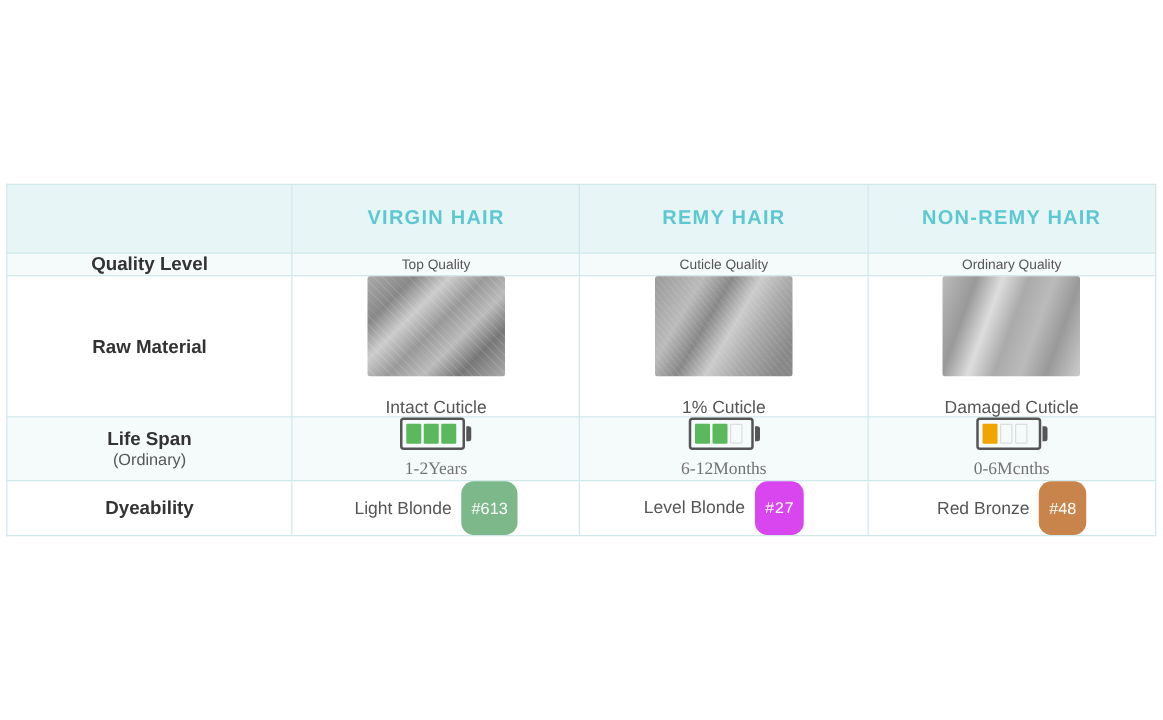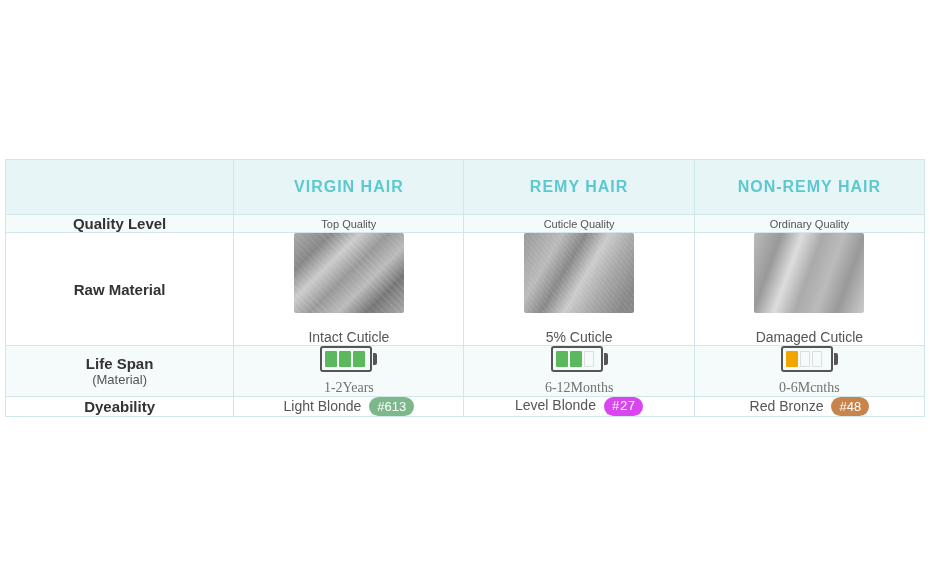--- a/index.html
+++ b/index.html
@@ -239,7 +239,7 @@
       </td>
       <td class="data-cell">
         <div class="material-img img-90"></div>
-        <div class="cuticle-label">5% Cuticle</div>
+        <div class="cuticle-label">1% Cuticle</div>
       </td>
       <td class="data-cell">
         <div class="material-img img-damaged"></div>

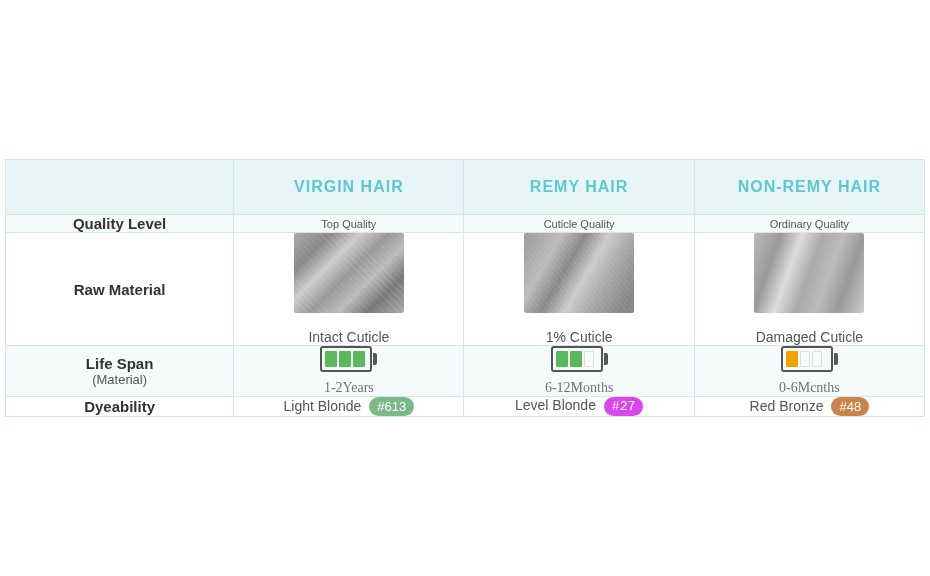--- a/index.html
+++ b/index.html
@@ -250,7 +250,7 @@
     <tr class="lifespan-row row-bg">
       <td class="row-label">
         <span>Life Span</span>
-        <span class="sub-label">(Material)</span>
+        <span class="sub-label">(Ordinary)</span>
       </td>
 
       <td class="data-cell">

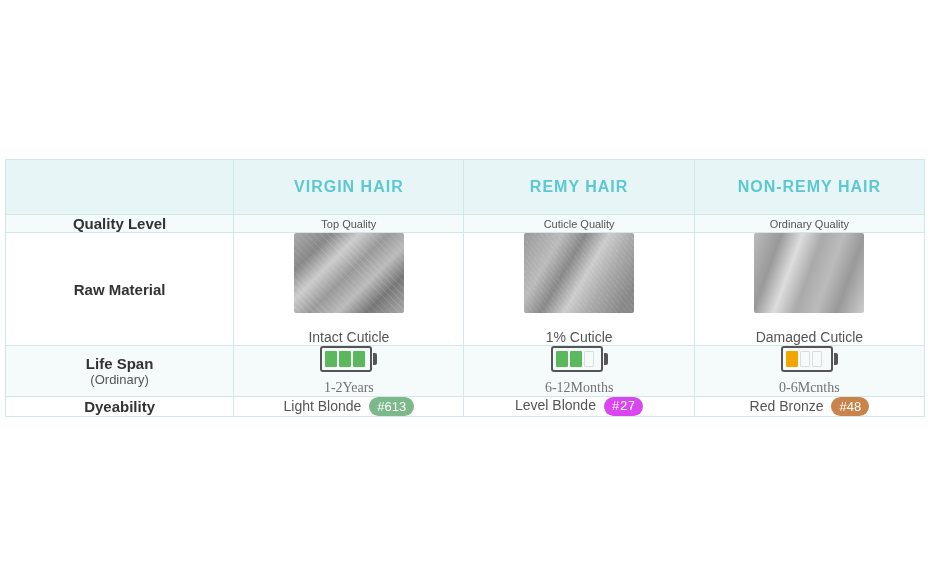--- a/index.html
+++ b/index.html
@@ -191,7 +191,7 @@
       background: #9ac;
       color: #fff;
       border-radius: 10px;
-      padding: 2px 8px;
+      padding: 14px 8px;
       font-size: 13px;
       margin-left: 4px;
     }

